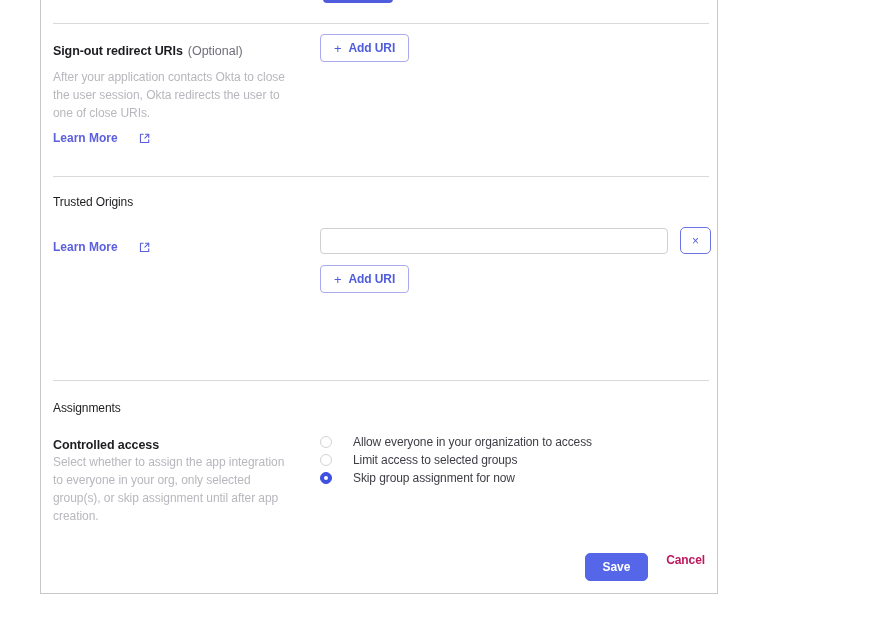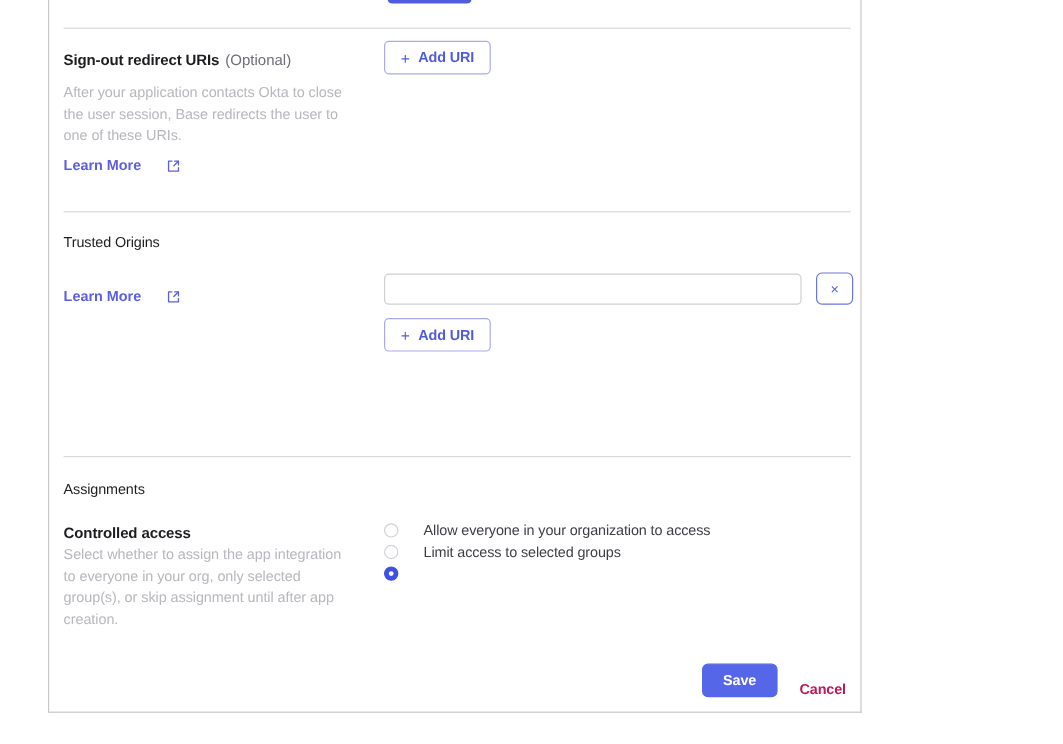--- a/index.html
+++ b/index.html
@@ -207,7 +207,7 @@
           <div>
             <span class="field-label">Sign-out redirect URIs</span><span class="optional">(Optional)</span>
           </div>
-          <div class="help-text" style="width:243px;">After your application contacts Okta to close the user session, Base redirects the user to one of these URIs.</div>
+          <div class="help-text" style="width:243px;">After your application contacts Okta to close the user session, Okta redirects the user to one of close URIs.</div>
           <a class="learn-more">
             <span>Learn More</span>
             <span class="ext-icon">

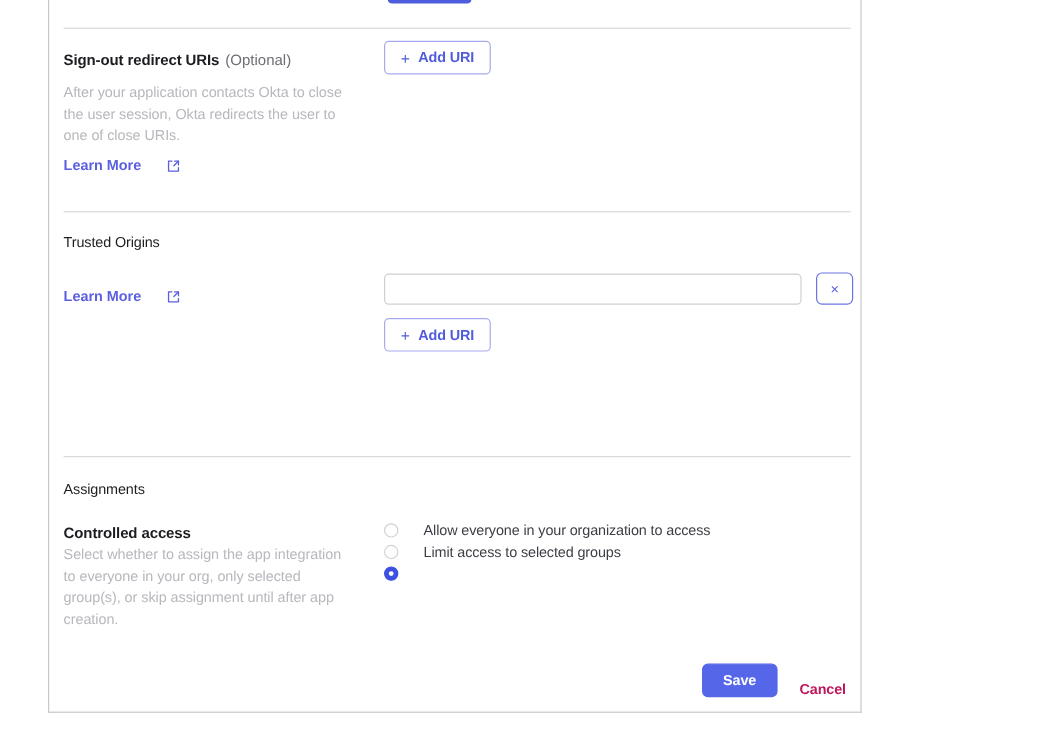--- a/index.html
+++ b/index.html
@@ -293,6 +293,7 @@
 
           <div class="radio-row">
             <span class="radio checked"></span>
+            <span class="radio-label">Skip group assignment for now</span>
           </div>
 
         </div>

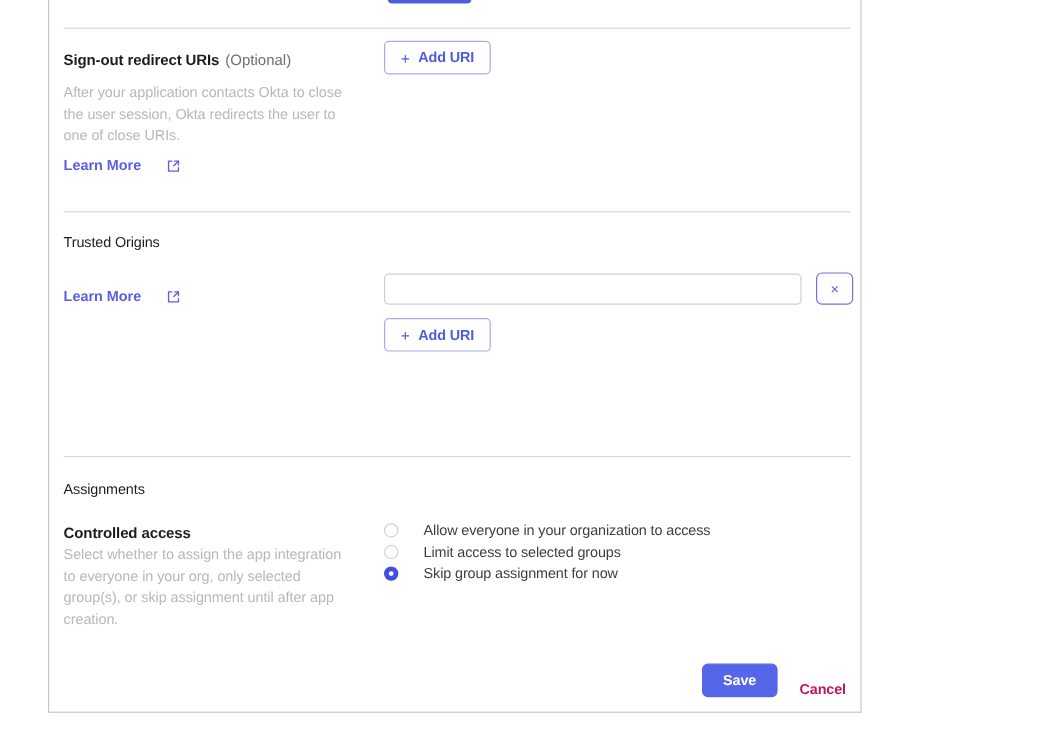--- a/index.html
+++ b/index.html
@@ -299,7 +299,7 @@
         </div>
       </div>
 
-      <div style="position:absolute; right:12px; top:593px; display:flex; align-items:flex-end; gap:18px;">
+      <div style="position:absolute; right:12px; top:593px; display:flex; align-items:flex-start; gap:18px;">
         <button class="btn-save">Save</button>
         <button class="btn-cancel">Cancel</button>
       </div>

